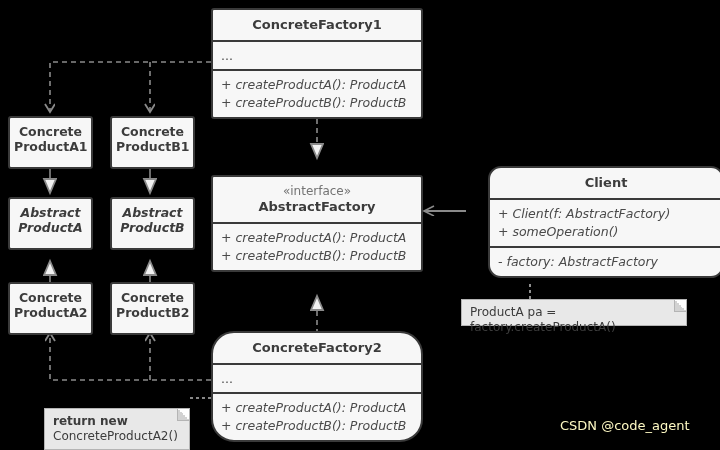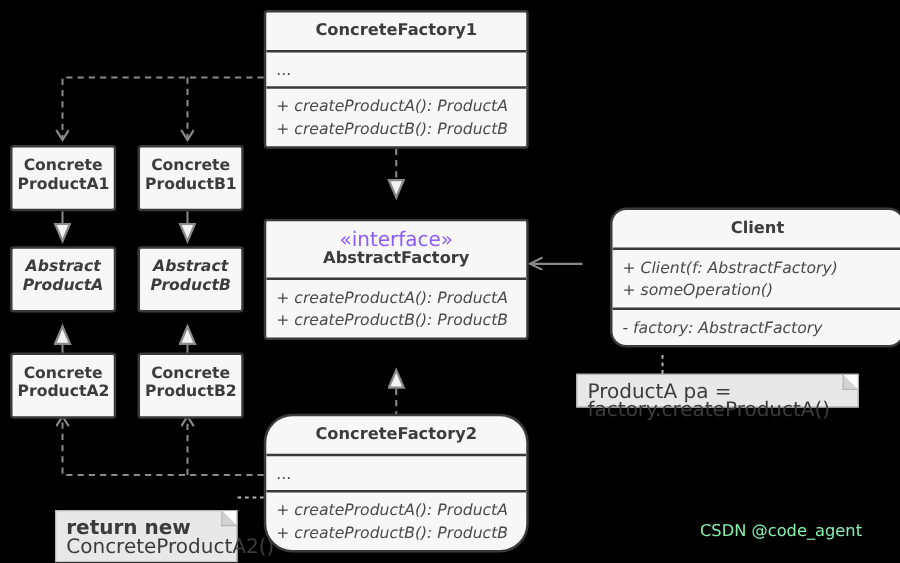--- a/index.html
+++ b/index.html
@@ -51,9 +51,9 @@
   .uml-class .stereo {
     display: block;
     font-weight: normal;
-    font-size: 16px;
+    font-size: 12px;
     line-height: 15px;
-    color: #8b5cf6;
+    color: #737373;
   }
   .uml-class .members {
     font-size: 12.5px;

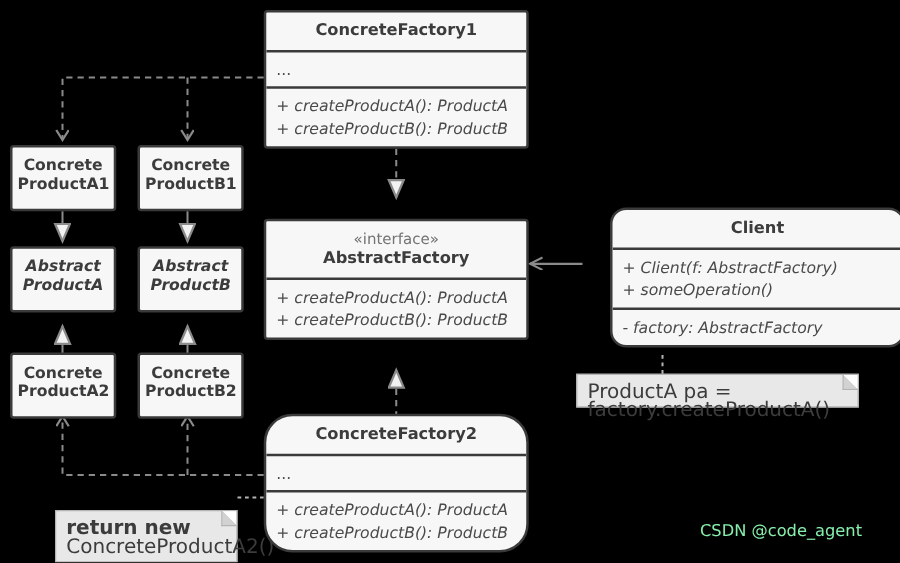--- a/index.html
+++ b/index.html
@@ -86,7 +86,7 @@
     background: #e8e8e8;
     border: 1px solid #b4b4b4;
     color: #3c3c3c;
-    font-size: 16px;
+    font-size: 12px;
     line-height: 15px;
     padding: 5px 8px;
   }

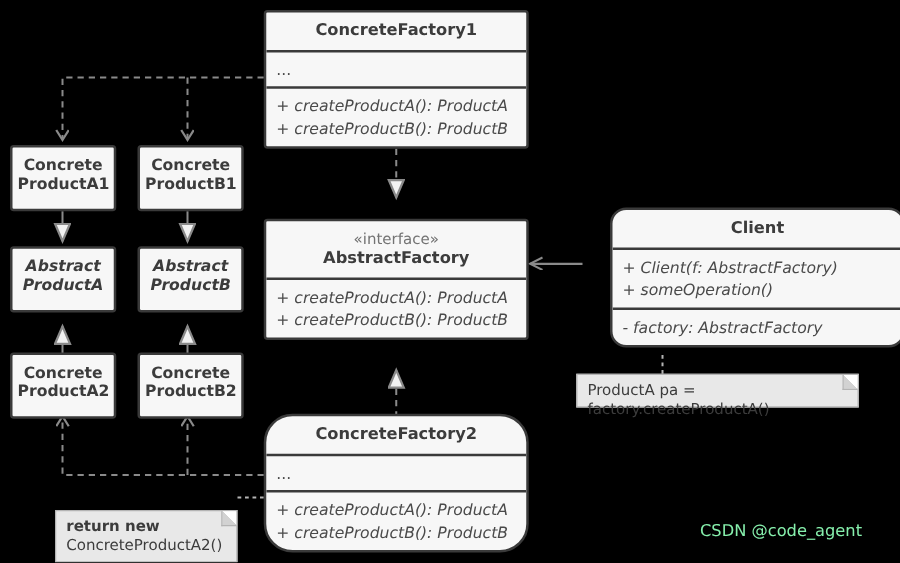--- a/index.html
+++ b/index.html
@@ -105,7 +105,7 @@
   }
   .watermark {
     position: absolute;
-    color: #86efac;
+    color: #fef9c3;
     font-size: 13px;
     line-height: 16px;
     white-space: nowrap;

